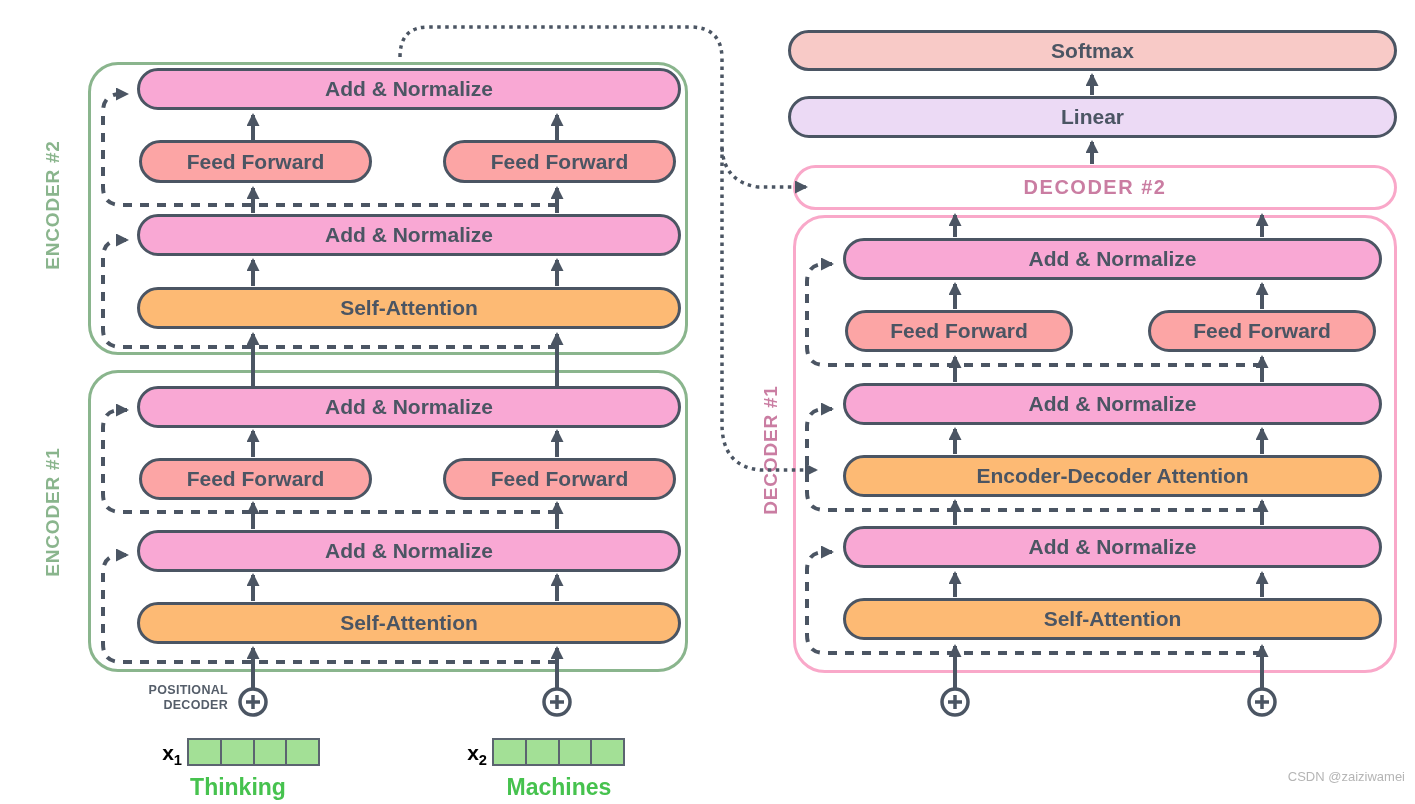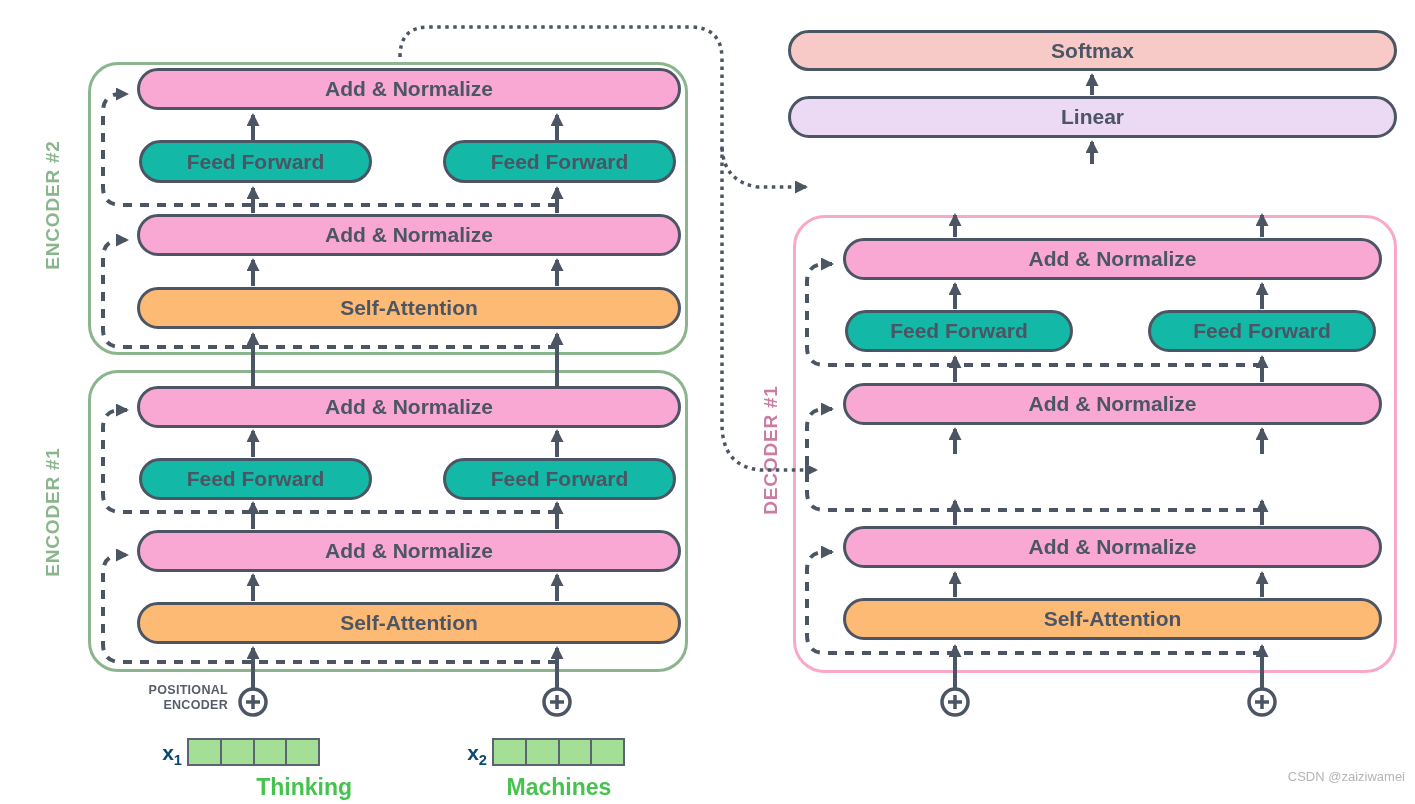--- a/index.html
+++ b/index.html
@@ -9,7 +9,7 @@
         display:flex;align-items:center;justify-content:center;
         font-size:21px;font-weight:600;color:#4b5563;white-space:nowrap;}
   .fill-green{background:#f9a8d4;}
-  .fill-blue{background:#14b8a6;}
+  .fill-blue{background:#fca5a5;}
   .fill-orange{background:#fdba74;}
   .fill-salmon{background:#f8cac7;}
   .fill-purple{background:#ecdaf5;}

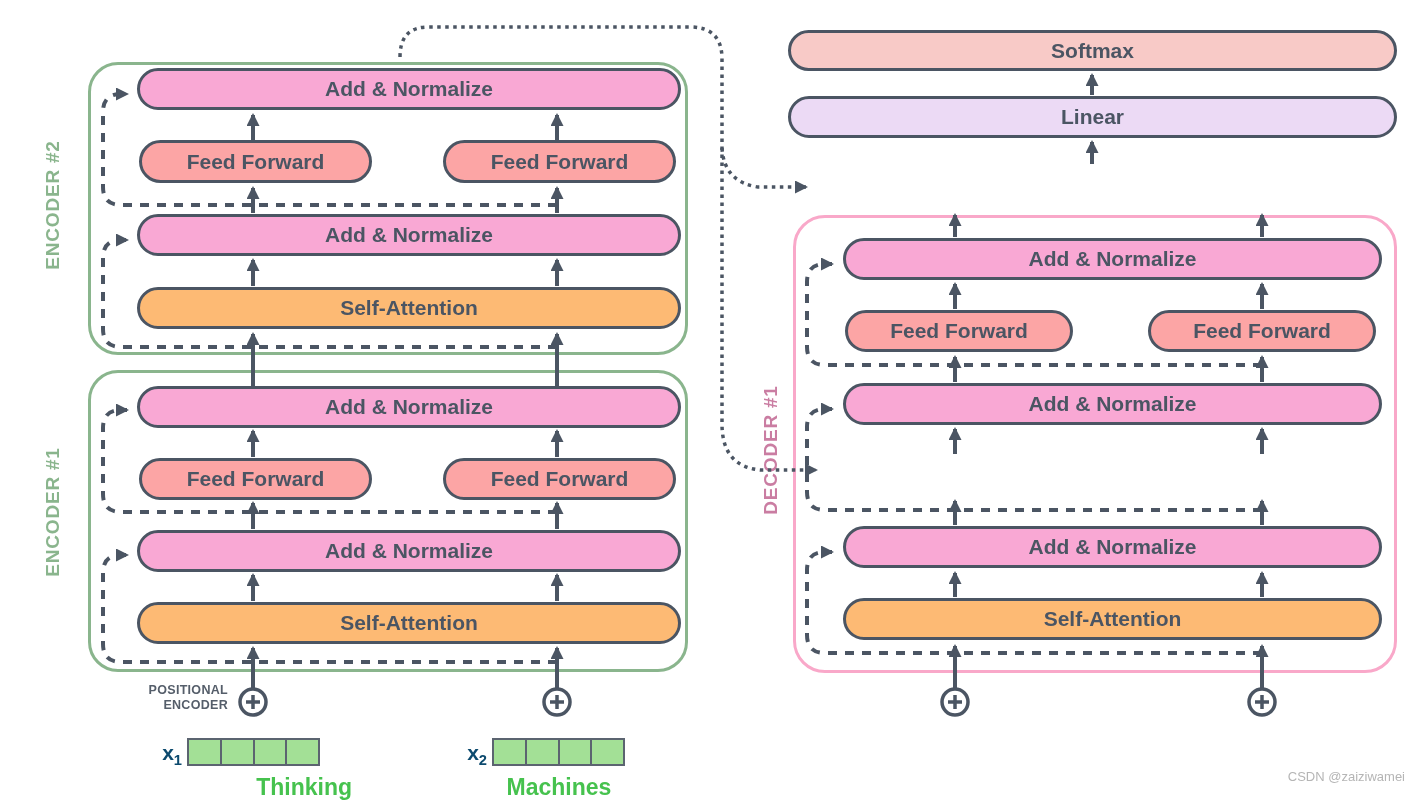--- a/index.html
+++ b/index.html
@@ -62,6 +62,7 @@
 
   <div class="pill fill-purple" style="left:788px;top:96px;width:609px;height:42px;">Linear</div>
   <div class="pill fill-salmon" style="left:788px;top:30px;width:609px;height:41px;">Softmax</div>
+  <div class="pill dec2-pill" style="left:793px;top:165px;width:604px;height:45px;">DECODER #2</div>
 
   <div class="pill fill-green" style="left:843px;top:238px;width:539px;height:42px;">Add &amp; Normalize</div>
   <div class="pill fill-blue" style="left:845px;top:310px;width:228px;height:42px;">Feed Forward</div>

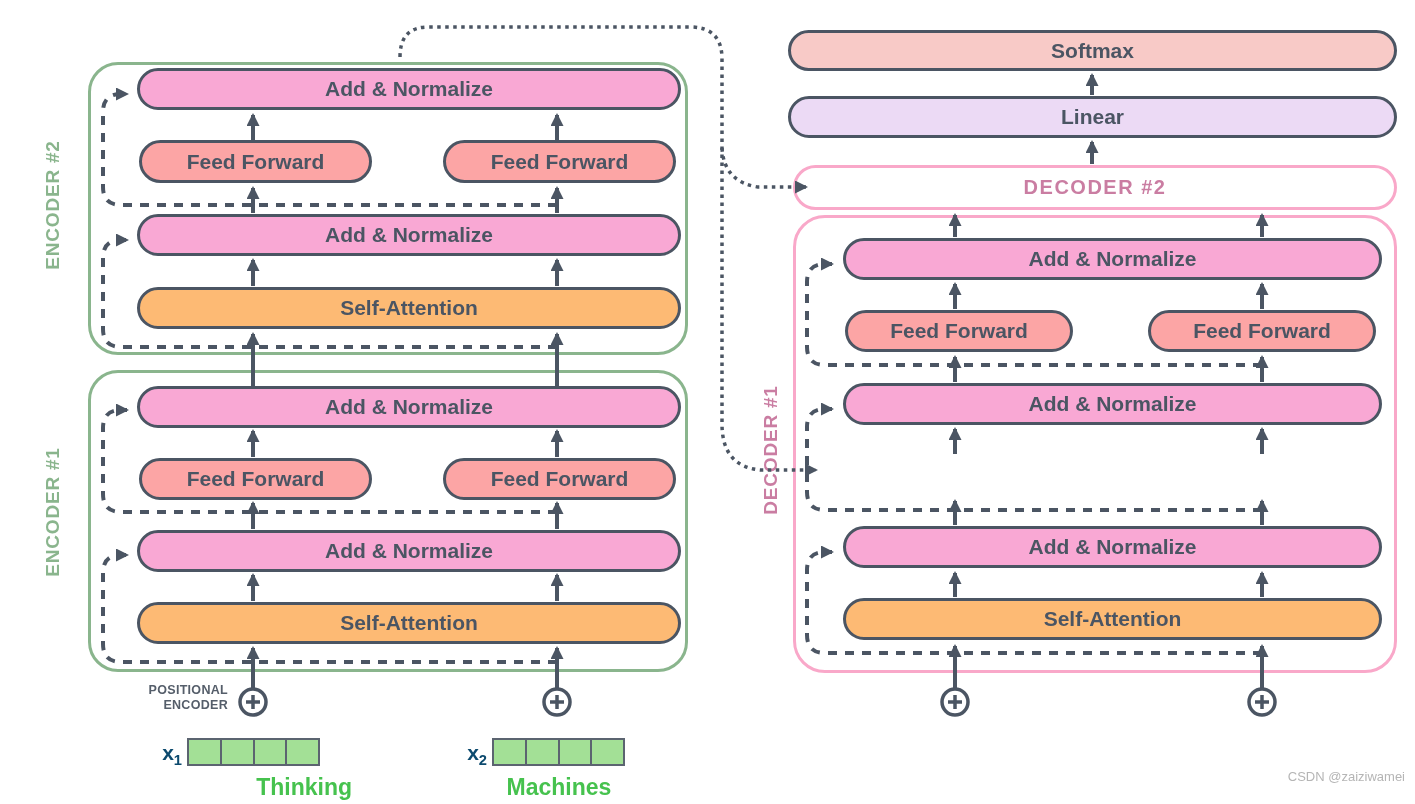--- a/index.html
+++ b/index.html
@@ -68,6 +68,7 @@
   <div class="pill fill-blue" style="left:845px;top:310px;width:228px;height:42px;">Feed Forward</div>
   <div class="pill fill-blue" style="left:1148px;top:310px;width:228px;height:42px;">Feed Forward</div>
   <div class="pill fill-green" style="left:843px;top:383px;width:539px;height:42px;">Add &amp; Normalize</div>
+  <div class="pill fill-orange" style="left:843px;top:455px;width:539px;height:42px;">Encoder-Decoder Attention</div>
   <div class="pill fill-green" style="left:843px;top:526px;width:539px;height:42px;">Add &amp; Normalize</div>
   <div class="pill fill-orange" style="left:843px;top:598px;width:539px;height:42px;">Self-Attention</div>
 

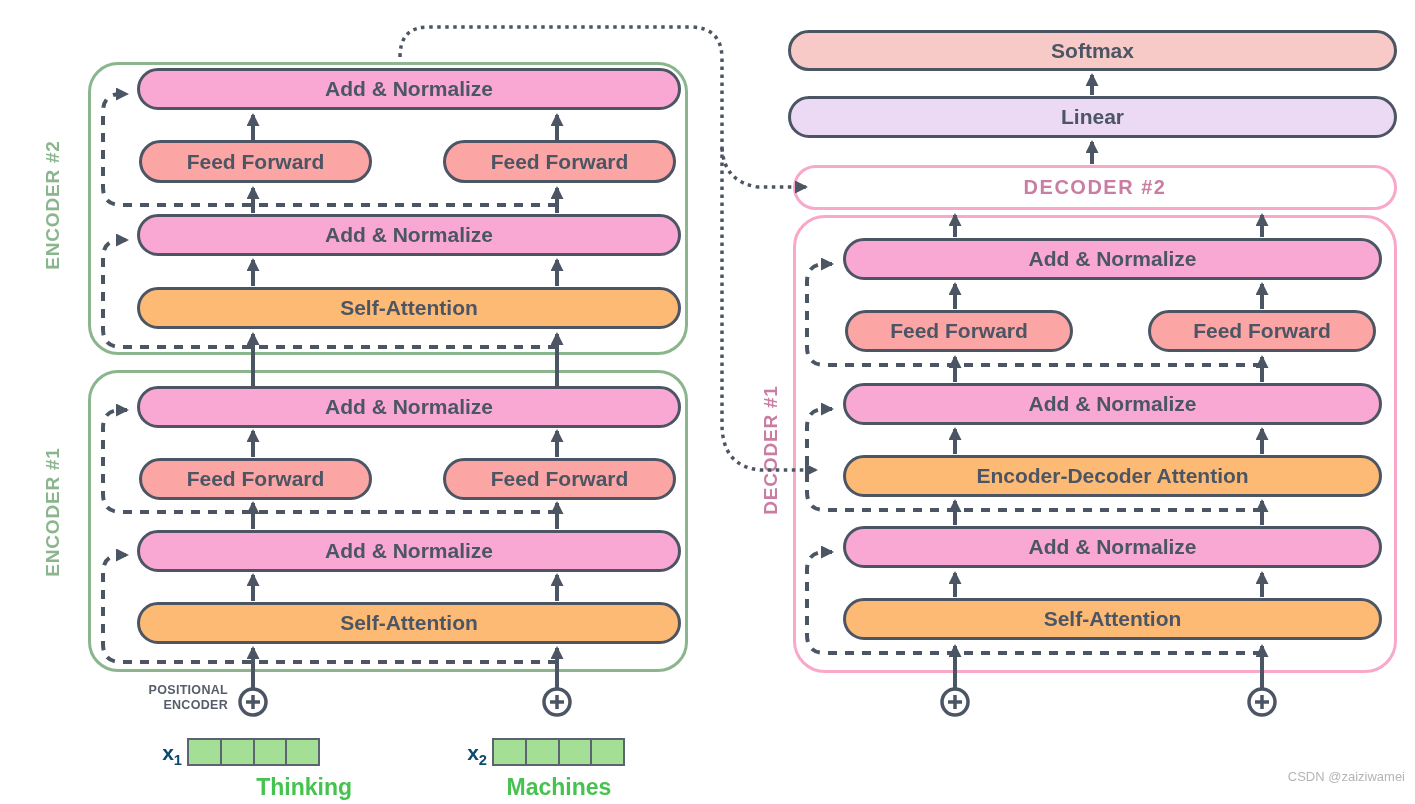--- a/index.html
+++ b/index.html
@@ -74,7 +74,7 @@
 
   <div class="posenc">
     <div>POSITIONAL</div>
-    <div>ENCODER</div>
+    <div>DECODER</div>
   </div>
 
   <div class="xlabel" style="left:132px;top:741px;"><span>x</span><sub>1</sub></div>

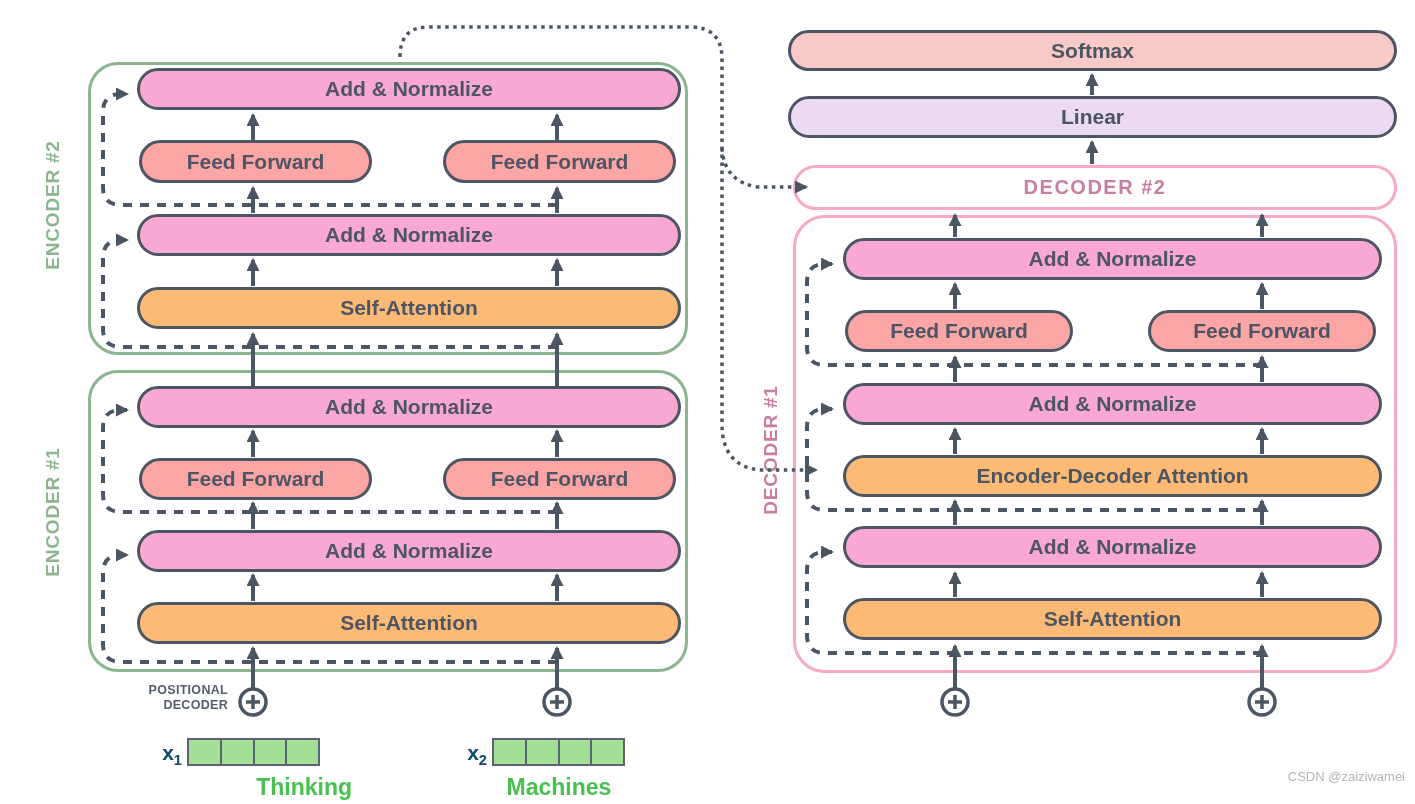--- a/index.html
+++ b/index.html
@@ -25,7 +25,7 @@
   .wires{position:absolute;left:0;top:0;pointer-events:none;}
   .posenc{position:absolute;left:118px;top:683px;width:110px;text-align:right;
           font-size:12.5px;font-weight:700;color:#555e6a;line-height:14.5px;letter-spacing:0.3px;}
-  .xlabel{position:absolute;width:50px;text-align:right;font-size:21px;font-weight:700;color:#0c4a6e;}
+  .xlabel{position:absolute;width:50px;text-align:right;font-size:21px;font-weight:700;color:#000000;}
   .xlabel sub{font-size:70%;}
   .vector{position:absolute;box-sizing:border-box;width:133px;height:28px;border:2px solid #5b6470;
           display:flex;background:#a3e096;}

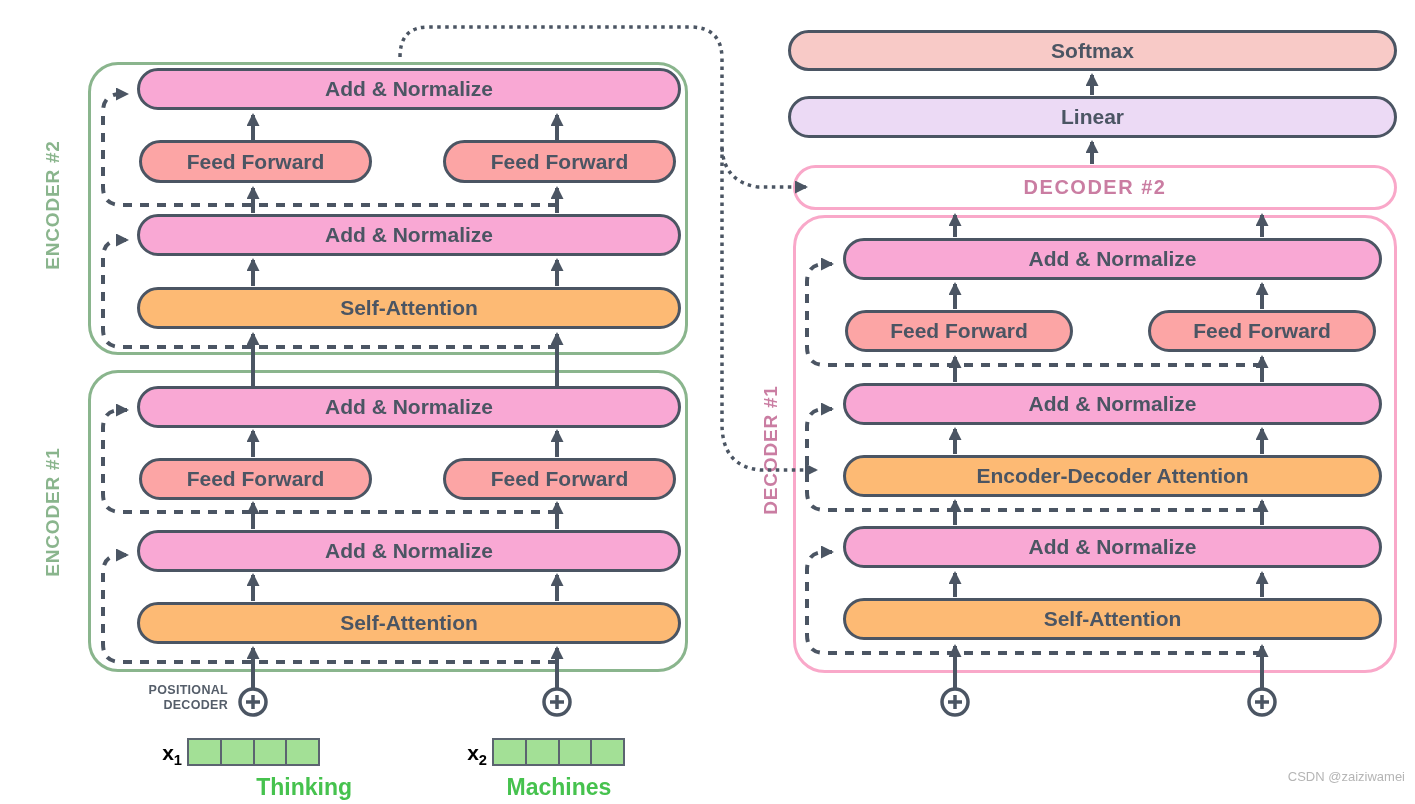--- a/index.html
+++ b/index.html
@@ -84,7 +84,7 @@
       <div class="cell"></div>
       <div class="cell"></div>
   </div>
-  <div class="word" style="left:192px;top:774px;text-align:right;">Thinking</div>
+  <div class="word" style="left:158px;top:774px;">Thinking</div>
 
   <div class="xlabel" style="left:437px;top:741px;"><span>x</span><sub>2</sub></div>
   <div class="vector" style="left:492px;top:738px;">

